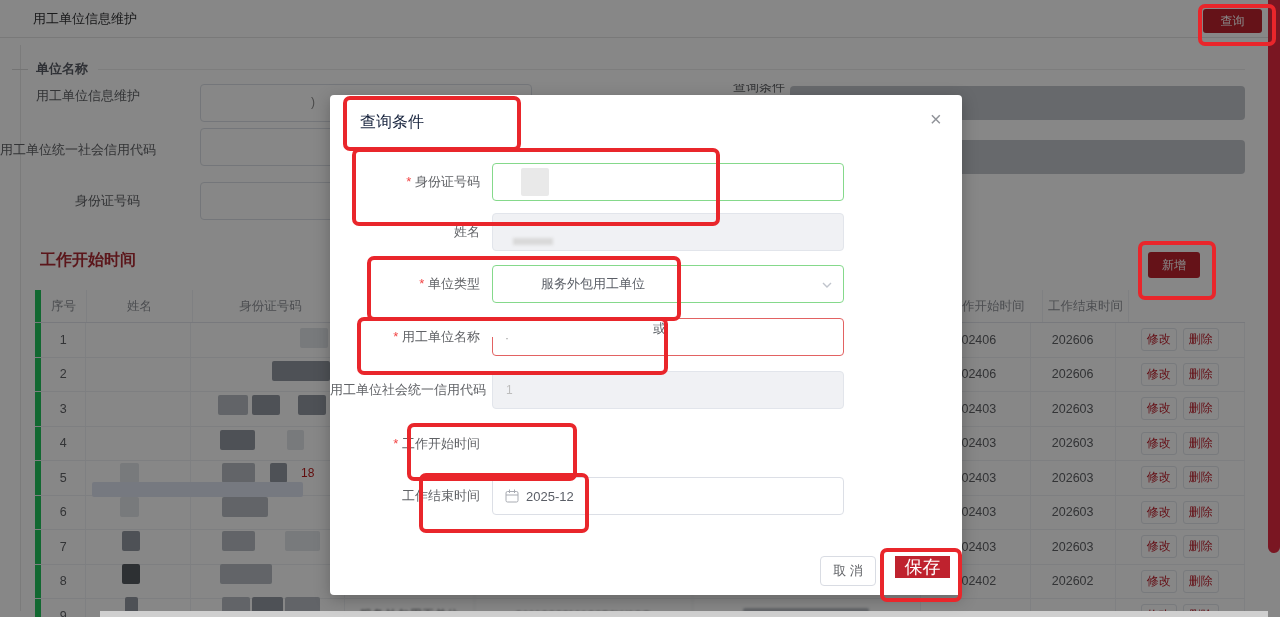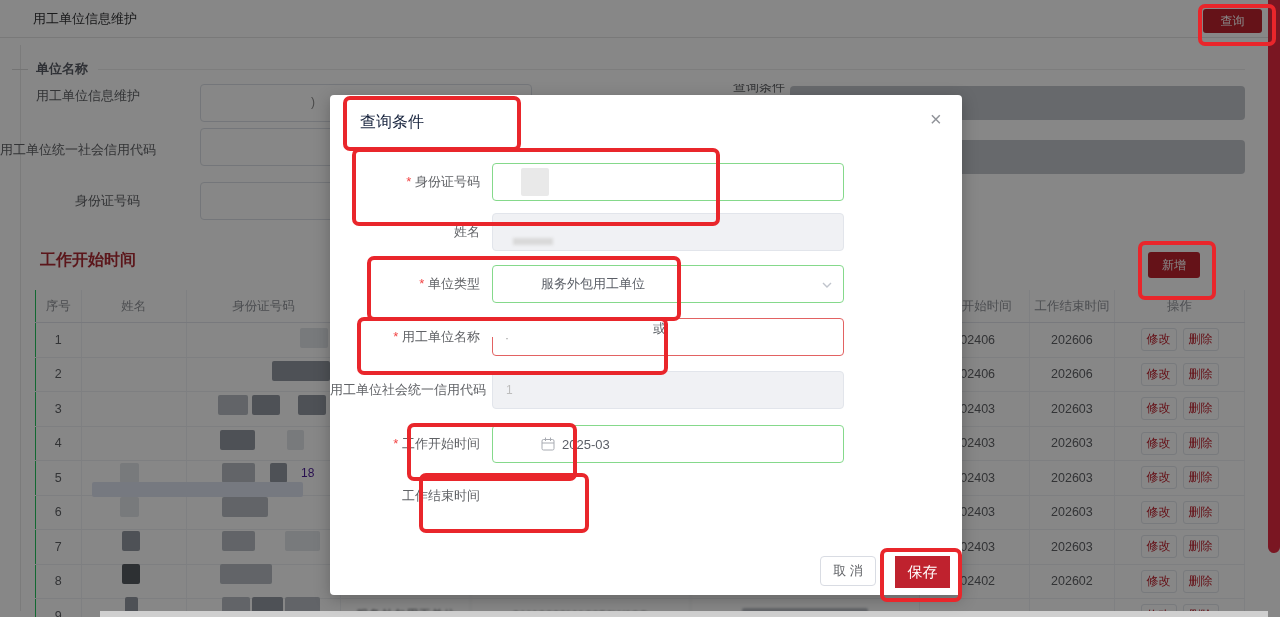--- a/index.html
+++ b/index.html
@@ -36,7 +36,7 @@
   .tcell{display:flex;align-items:center;justify-content:center;font-size:12.5px;
     color:#606266;border-right:1px solid #f0f2f6;overflow:hidden;white-space:nowrap;}
   .thead .tcell{color:#909399;}
-  .tcell:first-child{border-left:1px solid #22c55e;}
+  .tcell:first-child{border-left:6px solid #22c55e;}
   .opbtn{font-size:12px;color:#bf222e;border:1px solid #e3e6ec;border-radius:3px;
     padding:2px 5px;margin:0 3px;cursor:pointer;background:#fff;}
   .blurtext{filter:blur(1.3px);color:#5d6166;}

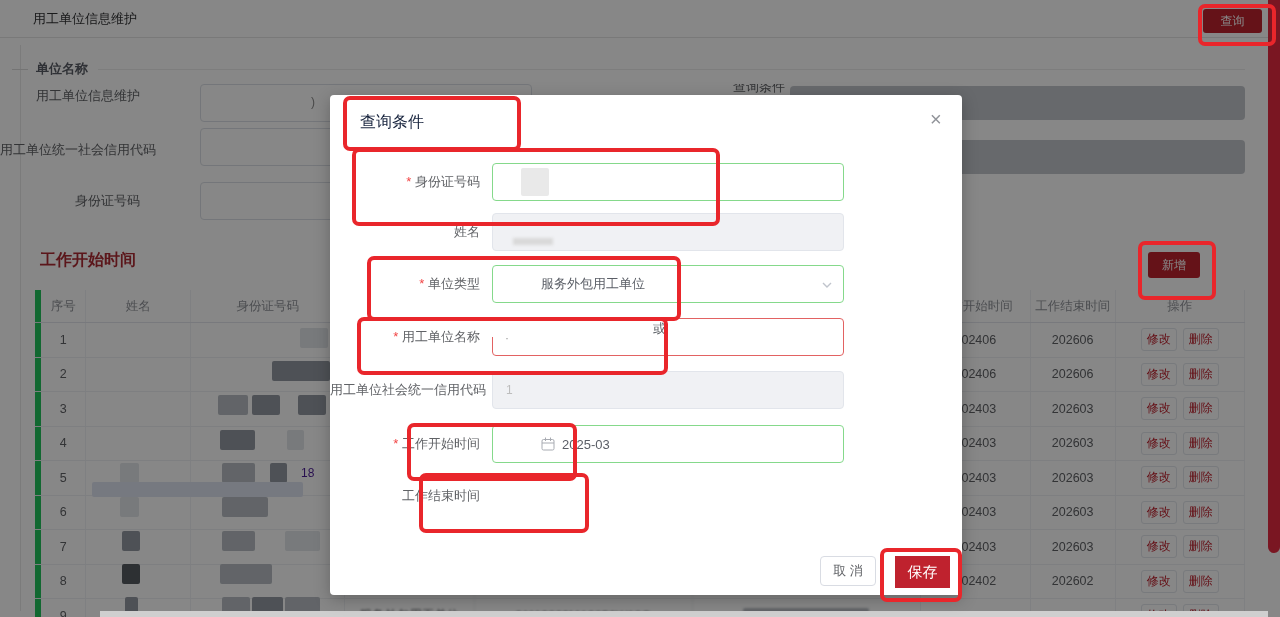--- a/index.html
+++ b/index.html
@@ -127,7 +127,6 @@
           <div class="tcell" style="width: 230px;">用工单位名称</div>
           <div class="tcell" style="width: 110px;">工作开始时间</div>
           <div class="tcell" style="width: 85px;">工作结束时间</div>
-          <div class="tcell" style="width: 130px;">操作</div>
         </div>
         <div class="trow ">
           <div class="tcell" style="width: 45px;">1</div>

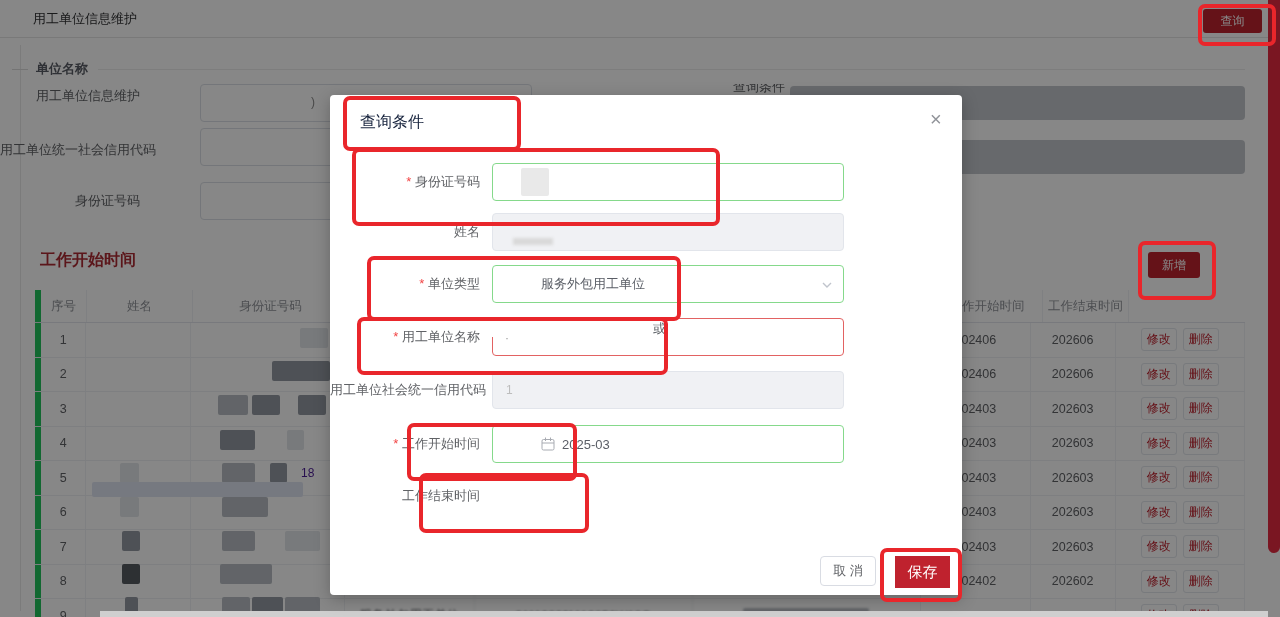--- a/index.html
+++ b/index.html
@@ -339,17 +339,6 @@
 
     <div class="m-row" style="top:330px;">
       <div class="m-label req">工作开始时间</div>
-      <div class="m-input b-green">
-        <span class="cal">
-          <svg width="14" height="14" viewBox="0 0 14 14">
-              <rect x="1" y="2.5" width="12" height="10.5" rx="1.5" fill="none" stroke="#a8abb2"></rect>
-              <line x1="1" y1="6" x2="13" y2="6" stroke="#a8abb2"></line>
-              <line x1="4.5" y1="0.5" x2="4.5" y2="4" stroke="#a8abb2"></line>
-              <line x1="9.5" y1="0.5" x2="9.5" y2="4" stroke="#a8abb2"></line>
-            </svg>
-        </span>
-        <span>2025-03</span>
-      </div>
     </div>
 
     <div class="m-row" style="top:382px;">

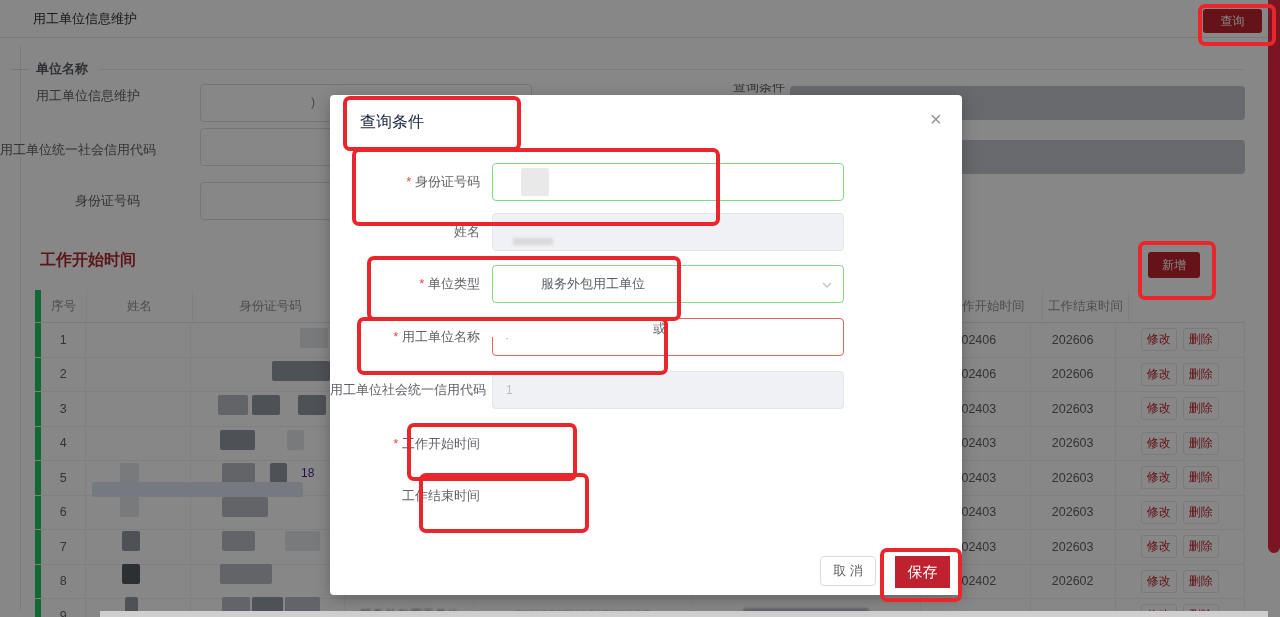--- a/index.html
+++ b/index.html
@@ -45,7 +45,7 @@
   .red-block{position:absolute;height:20px;border-radius:2px;}
   .s-light{background:#e3e6ea;}.s-mid{background:#b9bec4;}.s-dark{background:#949aa2;}
   .s-verydark{background:#565b61;}.s-blue{background:#dfe4f2;}.s-bar{background:#c3c7cd;border-radius:4px;}
-  .red-text{position:absolute;font-size:12px;color:#4c1d95;}
+  .red-text{position:absolute;font-size:12px;color:#b91c1c;}
 
   
   .overlay{position:absolute;inset:0;background:rgba(0,0,0,0.47);z-index:10;}

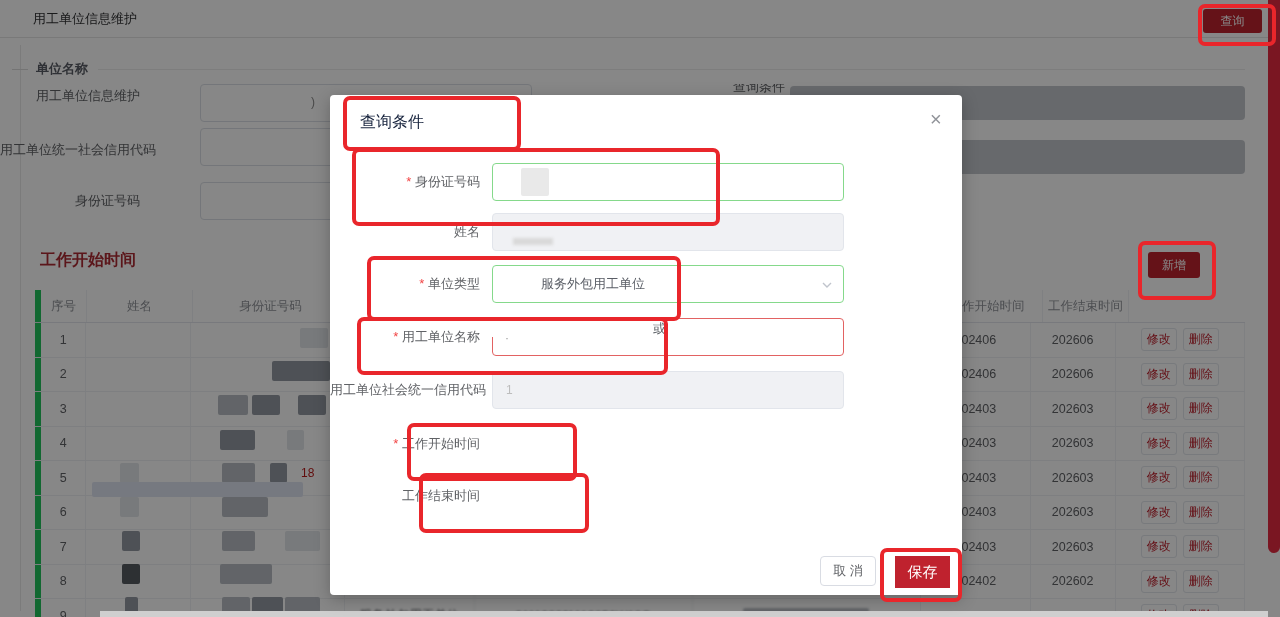--- a/index.html
+++ b/index.html
@@ -343,6 +343,17 @@
 
     <div class="m-row" style="top:382px;">
       <div class="m-label">工作结束时间</div>
+      <div class="m-input">
+        <span class="cal">
+          <svg width="14" height="14" viewBox="0 0 14 14">
+              <rect x="1" y="2.5" width="12" height="10.5" rx="1.5" fill="none" stroke="#a8abb2"></rect>
+              <line x1="1" y1="6" x2="13" y2="6" stroke="#a8abb2"></line>
+              <line x1="4.5" y1="0.5" x2="4.5" y2="4" stroke="#a8abb2"></line>
+              <line x1="9.5" y1="0.5" x2="9.5" y2="4" stroke="#a8abb2"></line>
+            </svg>
+        </span>
+        <span>2025-12</span>
+      </div>
     </div>
 
     <button class="m-cancel">取 消</button>

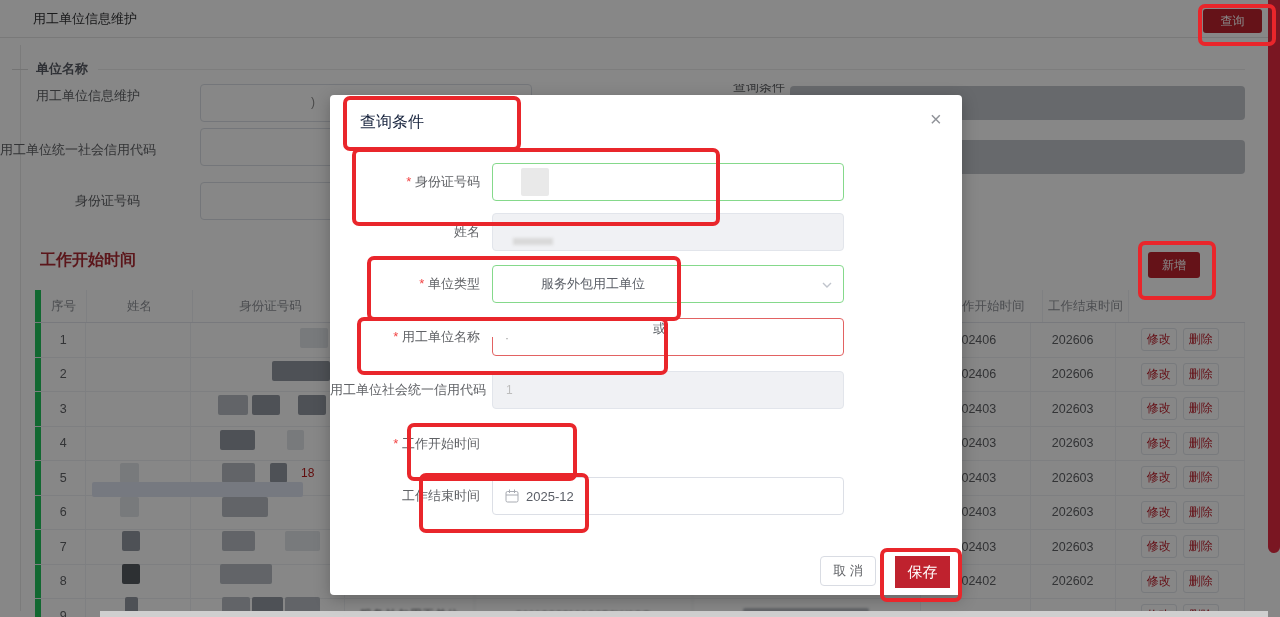--- a/index.html
+++ b/index.html
@@ -73,7 +73,7 @@
   .m-cancel{position:absolute;left:490px;top:461px;width:56px;height:30px;background:#fff;
     border:1px solid #d9dce3;border-radius:4px;font-size:13px;color:#606266;
     display:flex;align-items:center;justify-content:center;cursor:pointer;}
-  .m-save{position:absolute;left:565px;top:461px;width:55px;height:32px;border-radius:0;font-size:15px;}
+  .m-save{position:absolute;left:565px;top:461px;width:55px;height:22px;border-radius:0;font-size:18px;}
   .id-redact{position:absolute;left:28px;top:4px;width:28px;height:28px;background:#e9e9e9;border-radius:2px;}
   .name-smudge{position:absolute;left:20px;bottom:5px;width:40px;height:7px;background:#d9d9d9;filter:blur(1.5px);}
   .white-redact{position:absolute;left:-3px;top:-13px;width:170px;height:31px;background:#fff;}

